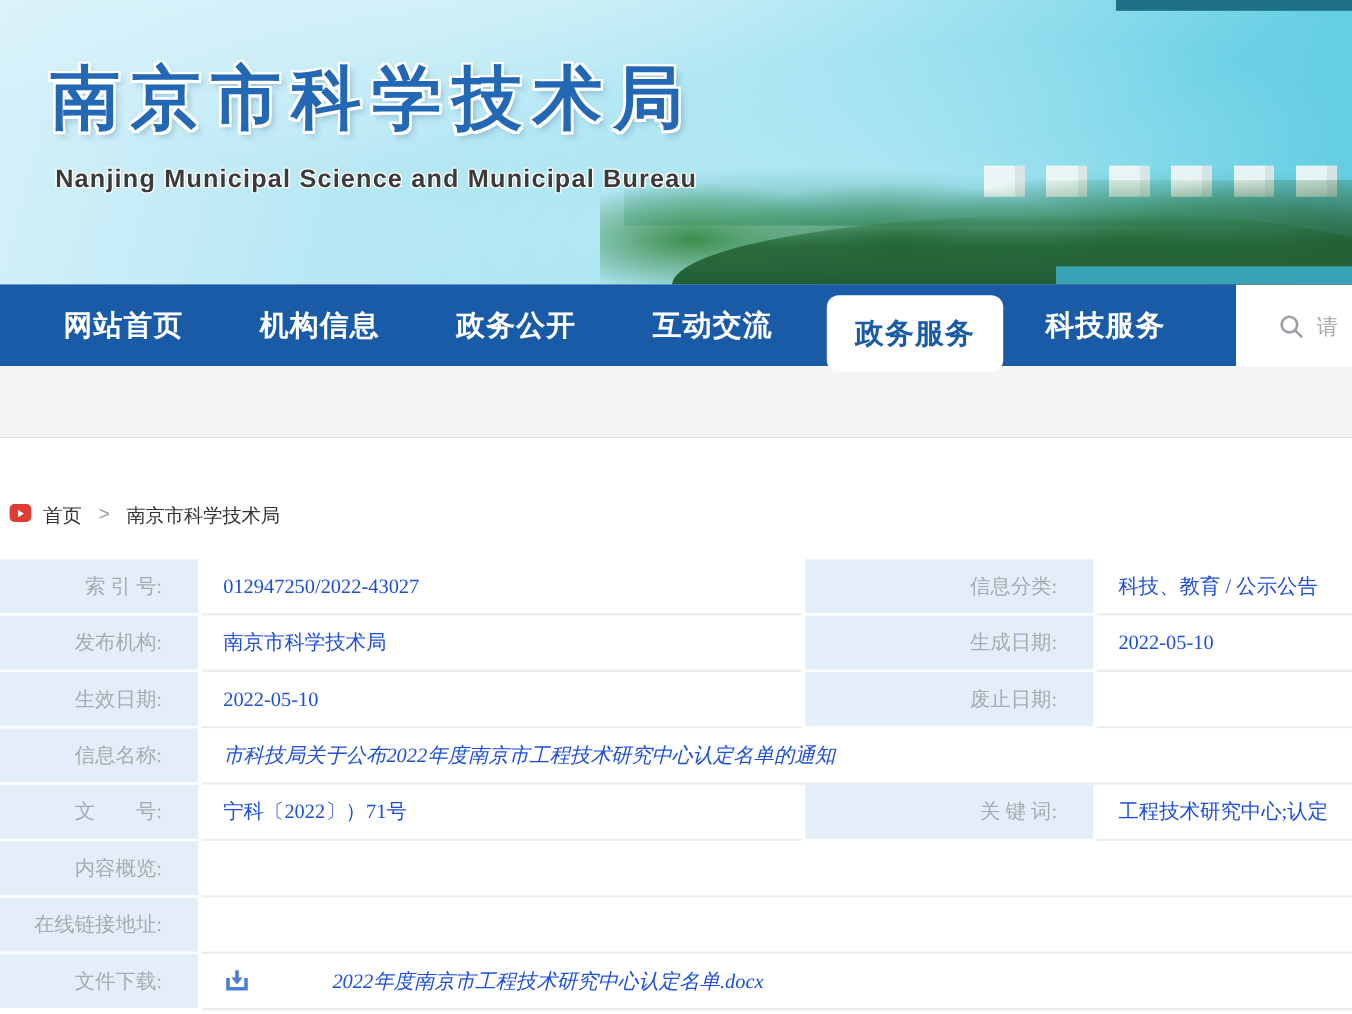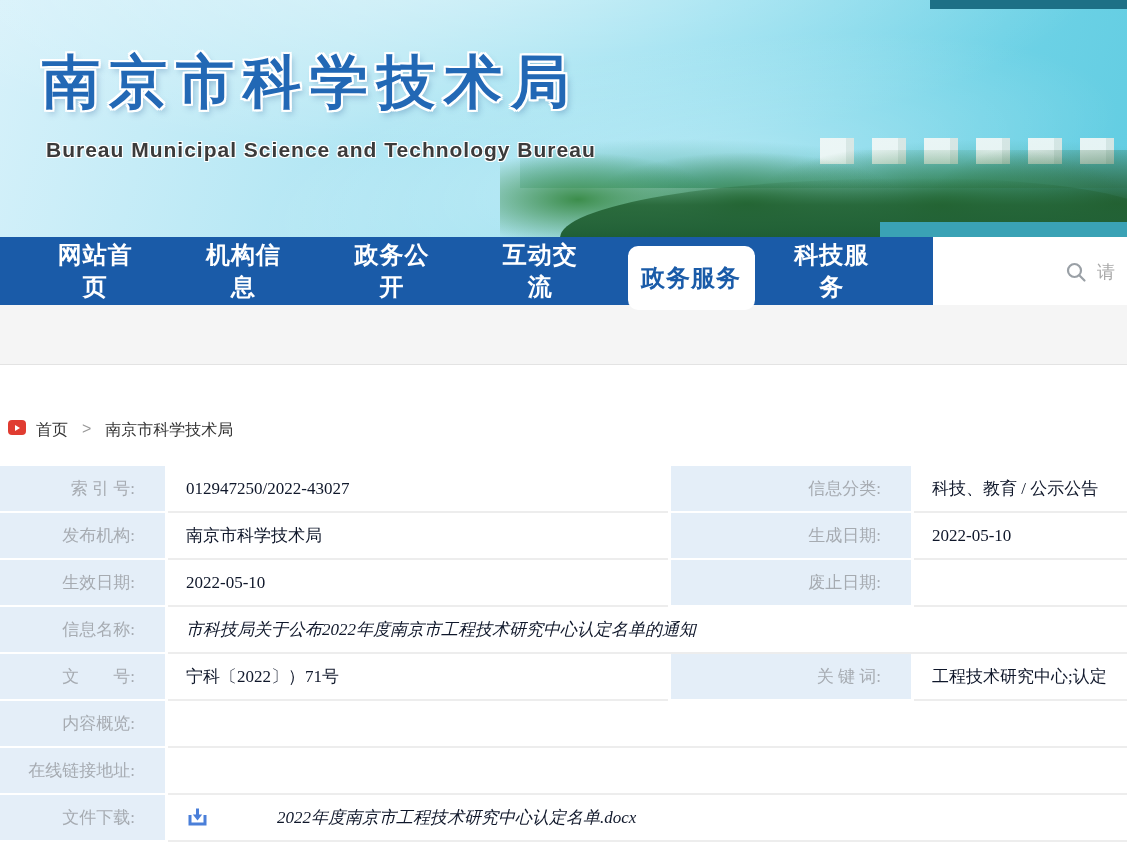--- a/index.html
+++ b/index.html
@@ -107,7 +107,7 @@
   <div class="trees2"></div>
   <div class="water"></div>
   <div class="site-title">南京市科学技术局</div>
-  <div class="site-subtitle">Bureau Municipal Science and Technology Bureau</div>
+  <div class="site-subtitle">Nanjing Municipal Science and Municipal Bureau</div>
 </div>
 
 <div class="nav">

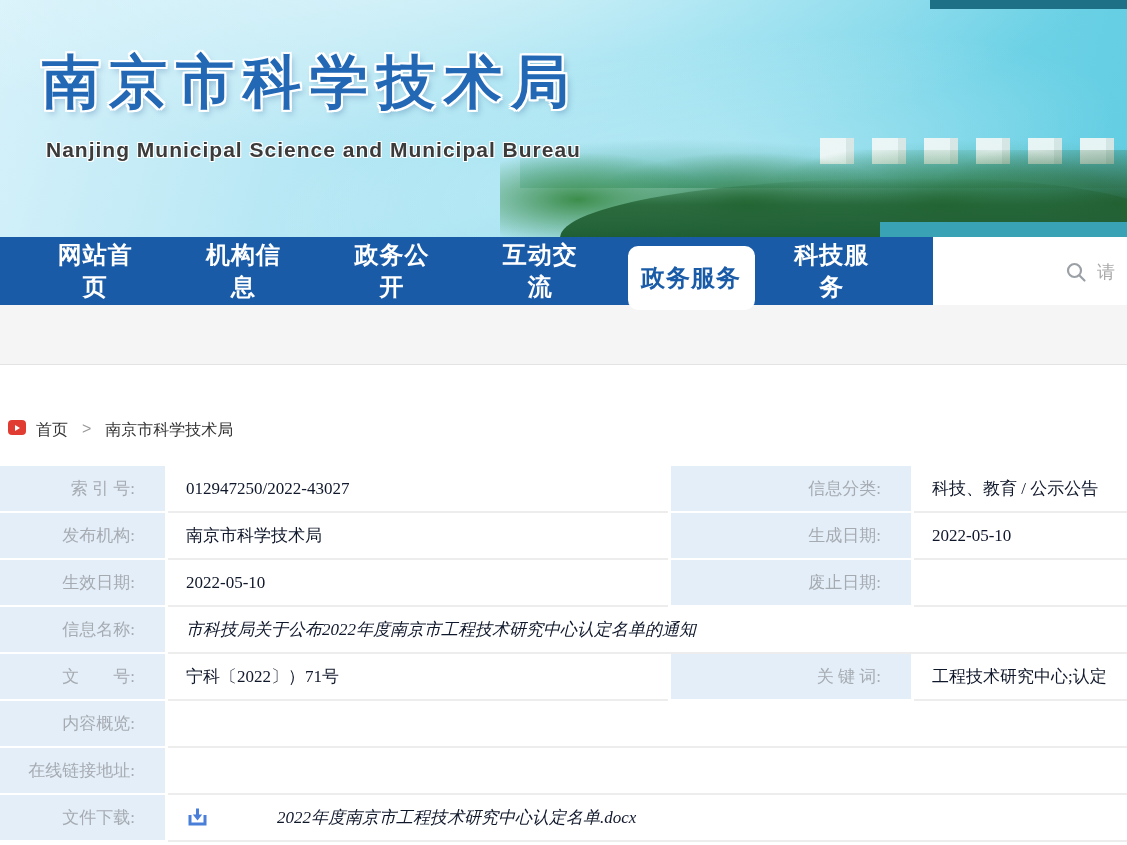--- a/index.html
+++ b/index.html
@@ -49,7 +49,7 @@
   }
 
   
-  .nav { position:absolute; left:0; top:237px; width:933px; height:68px; background:#1a5ba8;
+  .nav { position:absolute; left:0; top:237px; width:1030px; height:68px; background:#1a5ba8;
     display:flex; align-items:center; padding-left:48px;
     font-family:"Liberation Sans","DejaVu Sans",sans-serif; }
   .nav-item { width:110px; text-align:center; color:#fff; font-size:24px; font-weight:bold;

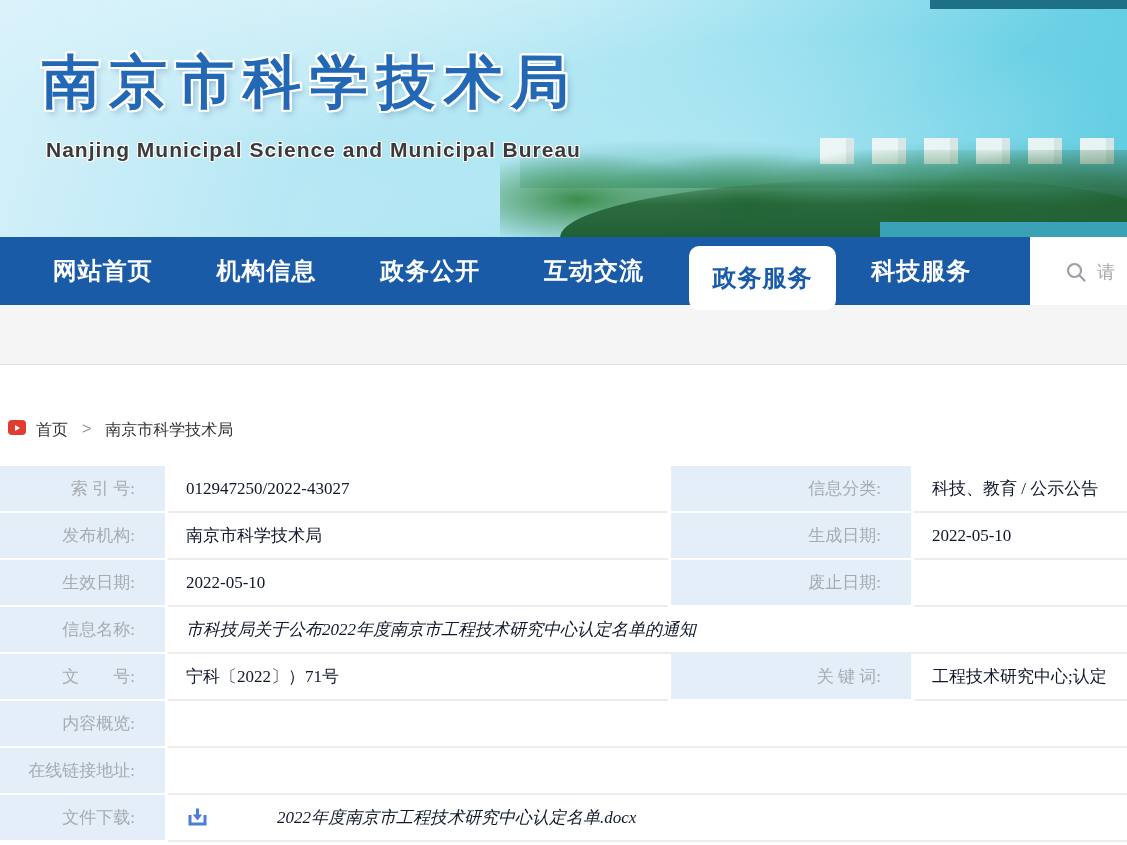--- a/index.html
+++ b/index.html
@@ -88,7 +88,7 @@
   .cell-label { background:#e4eef8; color:#a6abb1; font-size:17px;
     display:flex; align-items:center; justify-content:flex-end; padding-right:30px;
     white-space:pre; }
-  .cell-value { background:#fff; color:#0f172a; font-size:17px;
+  .cell-value { background:#fff; color:#1d4ed8; font-size:17px;
     display:flex; align-items:center; padding-left:18px;
     box-shadow:0 2px 0 0 #ededed; white-space:nowrap; overflow:hidden; }
   .dl-icon { display:inline-flex; margin-right:68px; }

